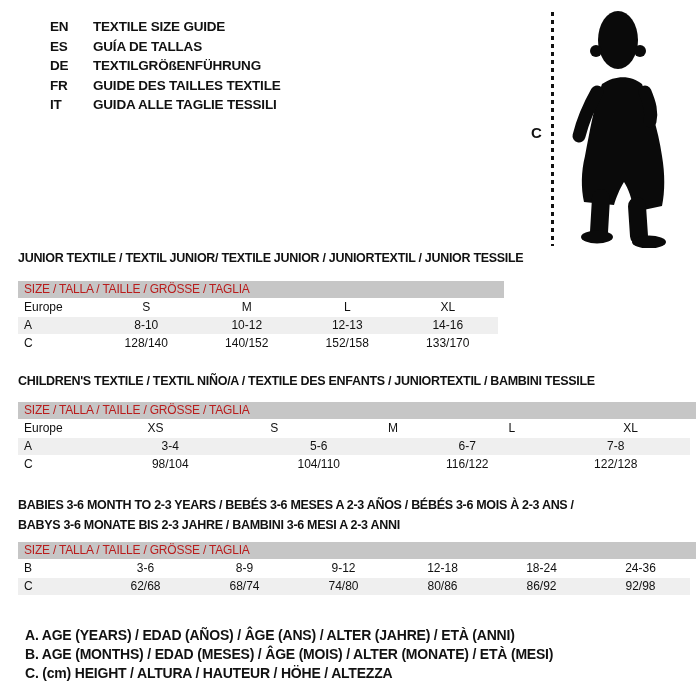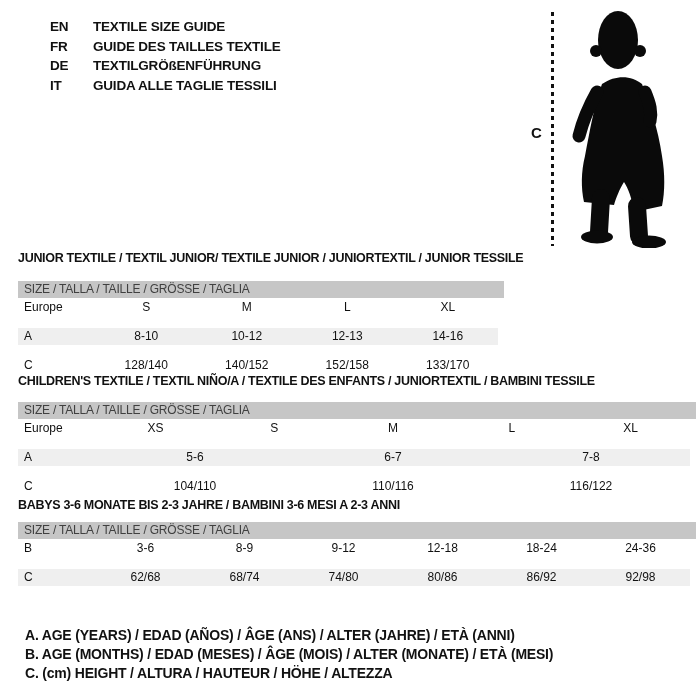--- a/index.html
+++ b/index.html
@@ -50,6 +50,10 @@
     <div class="lang-row">
       <span class="lang-code">EN</span>
       <span class="lang-label">TEXTILE SIZE GUIDE</span>
+    </div>
+    <div class="lang-row">
+      <span class="lang-code">ES</span>
+      <span class="lang-label">GUÍA DE TALLAS</span>
     </div>
     <div class="lang-row">
       <span class="lang-code">FR</span>

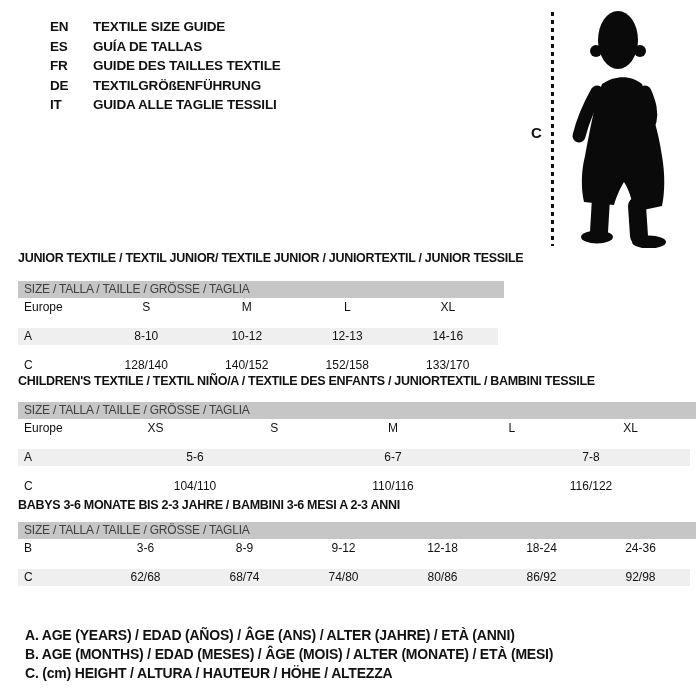--- a/index.html
+++ b/index.html
@@ -56,12 +56,12 @@
       <span class="lang-label">GUÍA DE TALLAS</span>
     </div>
     <div class="lang-row">
+      <span class="lang-code">DE</span>
+      <span class="lang-label">TEXTILGRÖßENFÜHRUNG</span>
+    </div>
+    <div class="lang-row">
       <span class="lang-code">FR</span>
       <span class="lang-label">GUIDE DES TAILLES TEXTILE</span>
-    </div>
-    <div class="lang-row">
-      <span class="lang-code">DE</span>
-      <span class="lang-label">TEXTILGRÖßENFÜHRUNG</span>
     </div>
     <div class="lang-row">
       <span class="lang-code">IT</span>

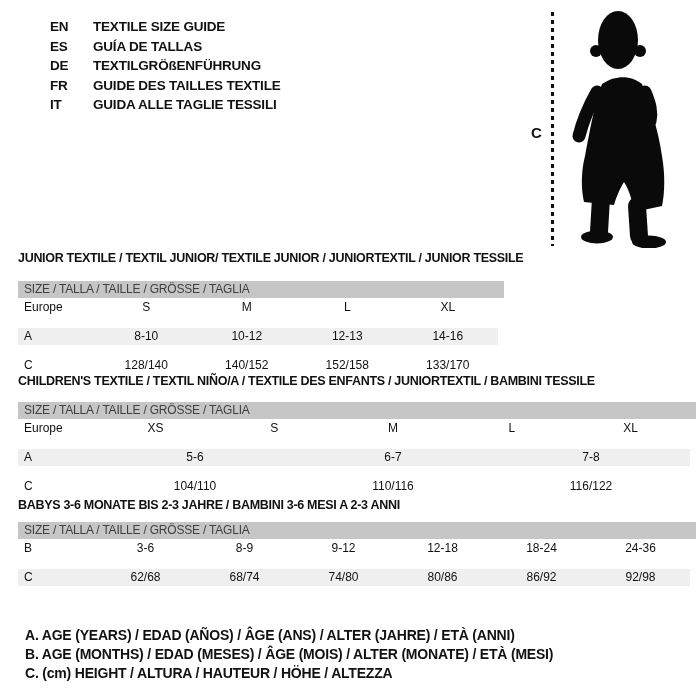--- a/index.html
+++ b/index.html
@@ -23,7 +23,7 @@
   .tbl-title{font-weight:bold;font-size:12.5px;letter-spacing:-0.3px;
     white-space:nowrap;line-height:14px;}
   .tbl-header{background:#c6c6c6;height:17px;line-height:17px;padding-left:6px;
-    font-size:12px;color:#404040;letter-spacing:-0.2px;margin-bottom:1px;}
+    font-size:12px;color:#b91c1c;letter-spacing:-0.2px;margin-bottom:1px;}
   .tbl-row{display:flex;height:17px;line-height:17px;font-size:12px;margin-bottom:12px;}
   .tbl-row.shaded{background:#efefef;}
   .cell{white-space:nowrap;}

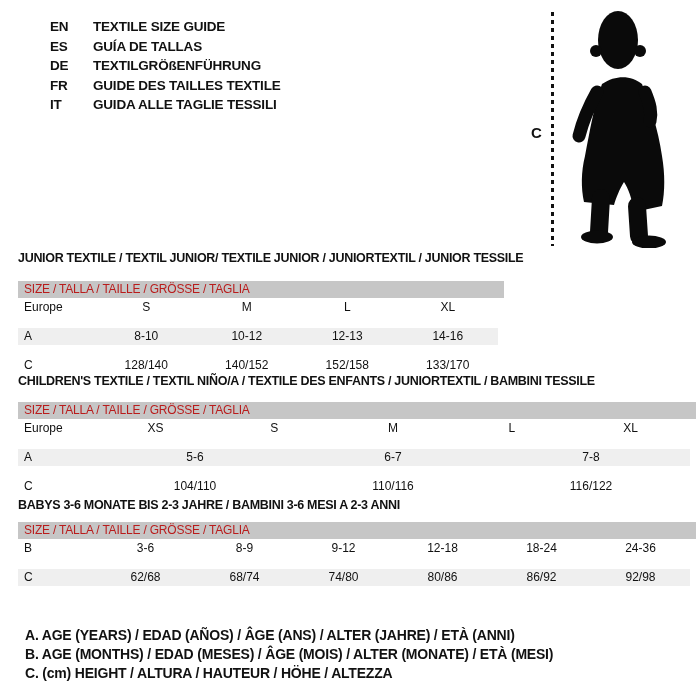--- a/index.html
+++ b/index.html
@@ -24,7 +24,7 @@
     white-space:nowrap;line-height:14px;}
   .tbl-header{background:#c6c6c6;height:17px;line-height:17px;padding-left:6px;
     font-size:12px;color:#b91c1c;letter-spacing:-0.2px;margin-bottom:1px;}
-  .tbl-row{display:flex;height:17px;line-height:17px;font-size:12px;margin-bottom:12px;}
+  .tbl-row{display:flex;height:17px;line-height:17px;font-size:12px;margin-bottom:1px;}
   .tbl-row.shaded{background:#efefef;}
   .cell{white-space:nowrap;}
   .cell.label{width:72px;padding-left:6px;}

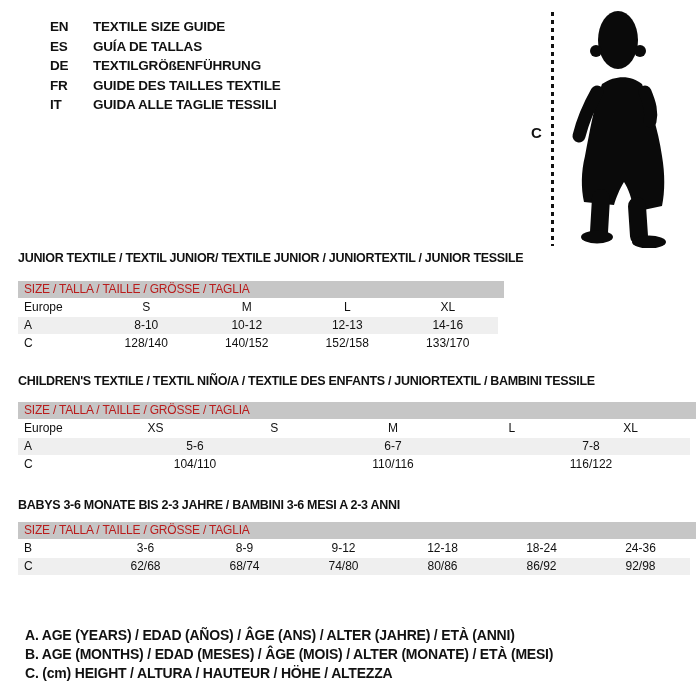--- a/index.html
+++ b/index.html
@@ -140,6 +140,7 @@
           </div>
           <div class="tbl-row shaded">
             <span class="cell label">A</span>
+            <span class="cell val">3-4</span>
             <span class="cell val">5-6</span>
             <span class="cell val">6-7</span>
             <span class="cell val">7-8</span>

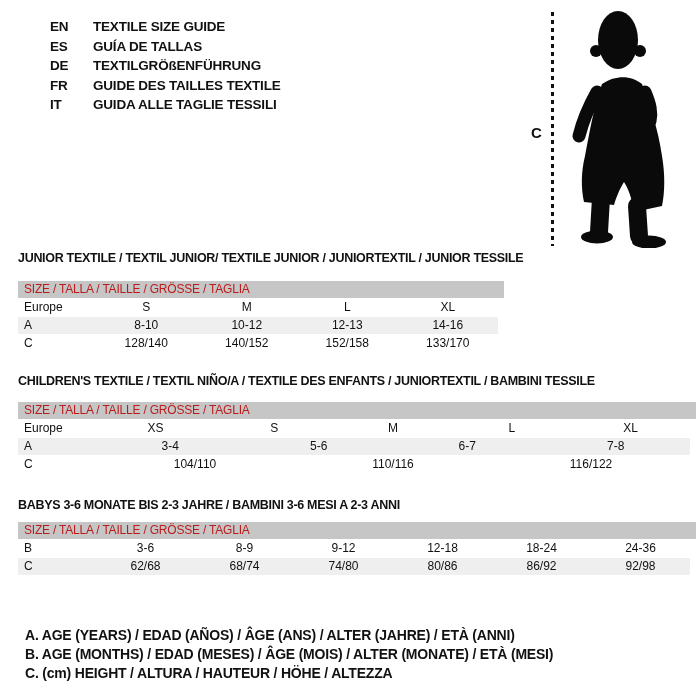--- a/index.html
+++ b/index.html
@@ -147,6 +147,7 @@
           </div>
           <div class="tbl-row">
             <span class="cell label">C</span>
+            <span class="cell val">98/104</span>
             <span class="cell val">104/110</span>
             <span class="cell val">110/116</span>
             <span class="cell val">116/122</span>

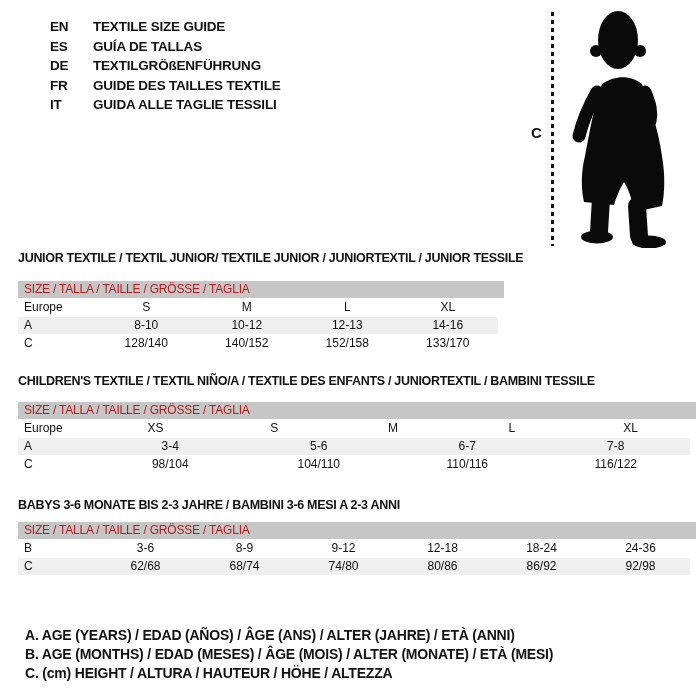--- a/index.html
+++ b/index.html
@@ -149,7 +149,6 @@
             <span class="cell label">C</span>
             <span class="cell val">98/104</span>
             <span class="cell val">104/110</span>
-            <span class="cell val">110/116</span>
             <span class="cell val">116/122</span>
           </div>
         </div>

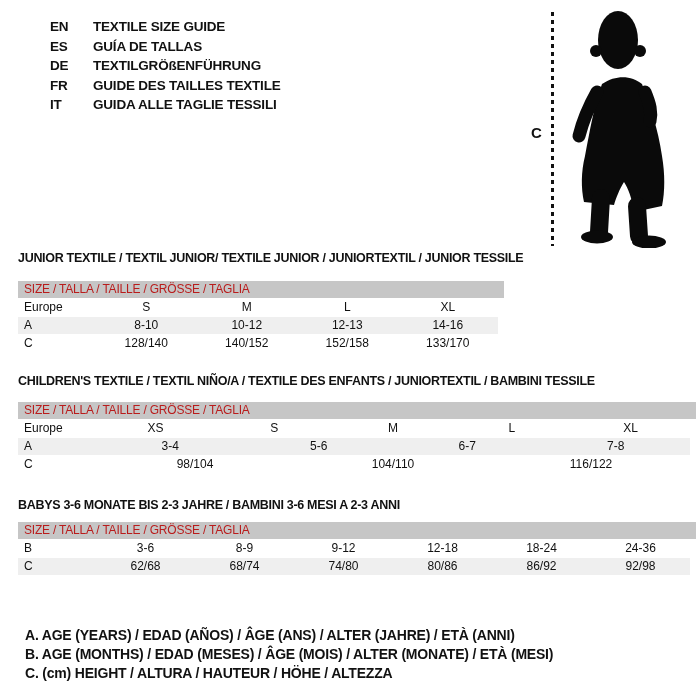--- a/index.html
+++ b/index.html
@@ -150,6 +150,7 @@
             <span class="cell val">98/104</span>
             <span class="cell val">104/110</span>
             <span class="cell val">116/122</span>
+            <span class="cell val">122/128</span>
           </div>
         </div>
     </div>

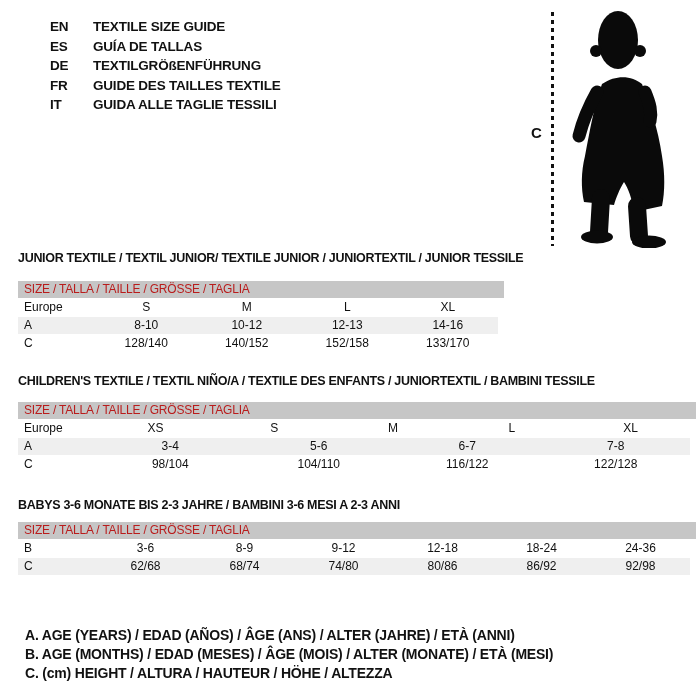--- a/index.html
+++ b/index.html
@@ -158,6 +158,7 @@
 
   <div class="section" id="section-babies">
     <div class="tbl-title">
+      <div>BABIES 3-6 MONTH TO 2-3 YEARS / BEBÉS 3-6 MESES A 2-3 AÑOS / BÉBÉS 3-6 MOIS À 2-3 ANS /</div>
       <div>BABYS 3-6 MONATE BIS 2-3 JAHRE / BAMBINI 3-6 MESI A 2-3 ANNI</div>
     </div>
     <div class="tbl w2">

